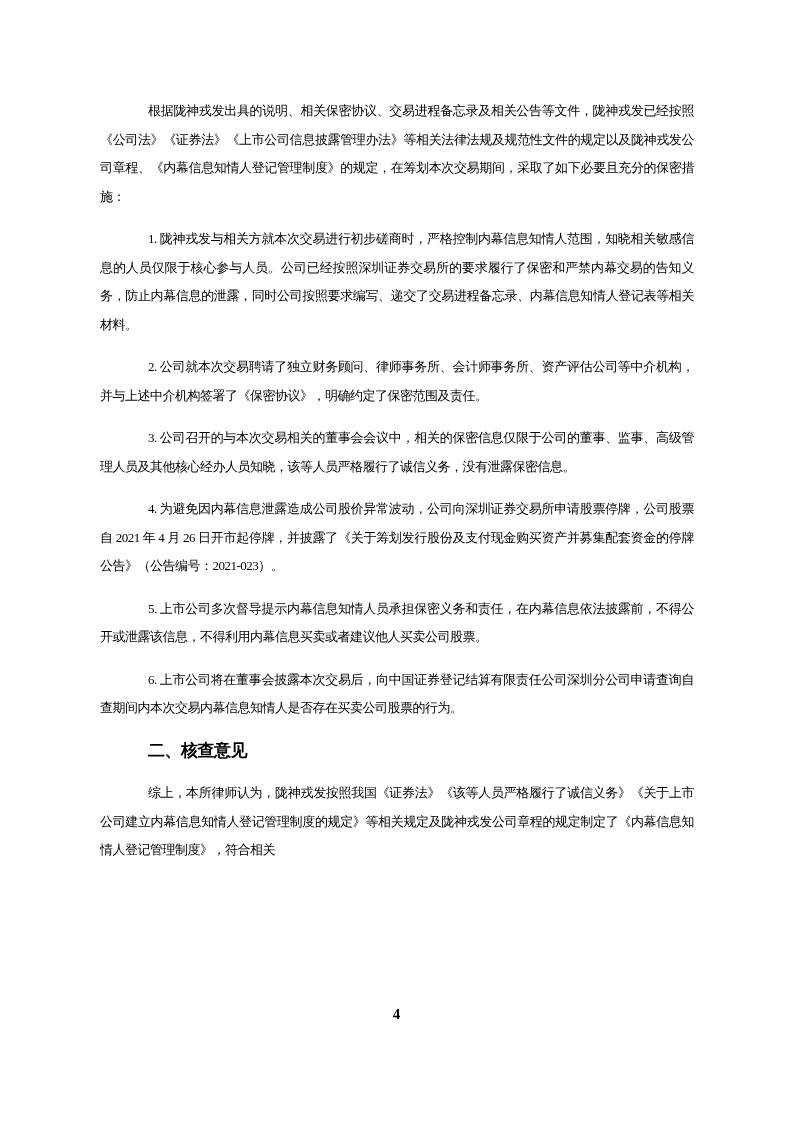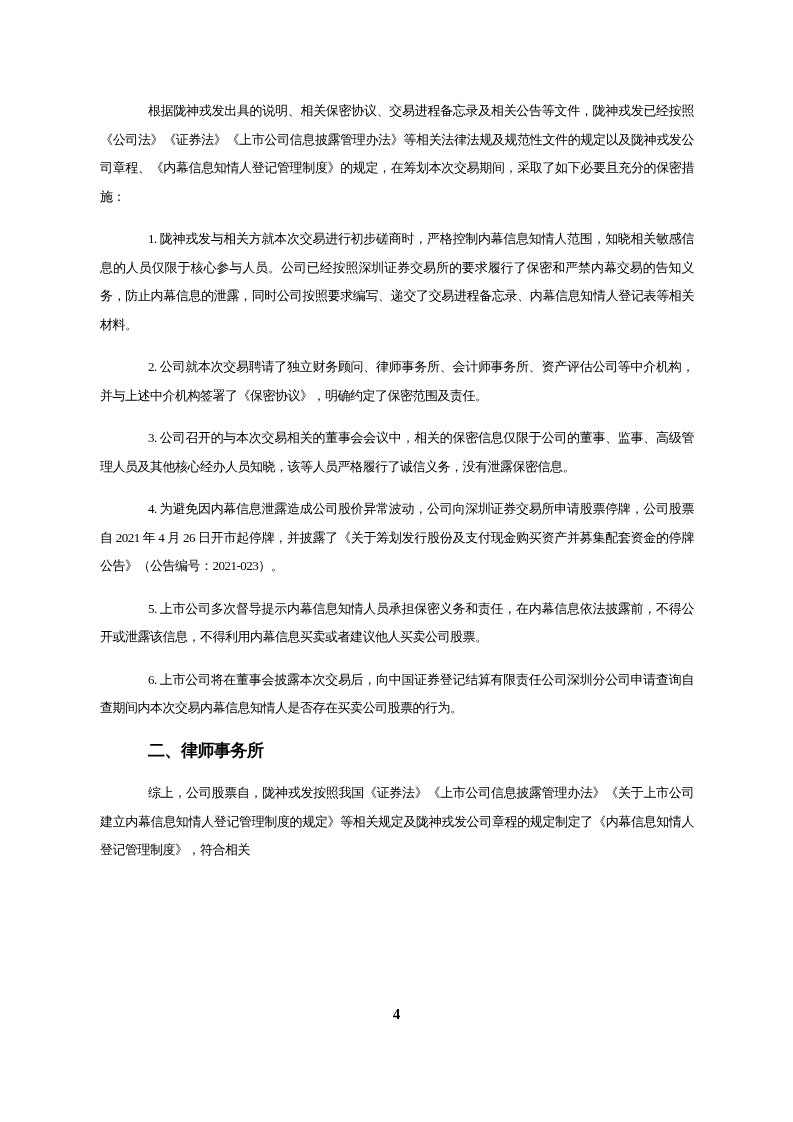--- a/index.html
+++ b/index.html
@@ -70,7 +70,7 @@
     <p class="para">4. 为避免因内幕信息泄露造成公司股价异常波动，公司向深圳证券交易所申请股票停牌，公司股票自 2021 年 4 月 26 日开市起停牌，并披露了《关于筹划发行股份及支付现金购买资产并募集配套资金的停牌公告》（公告编号：2021-023）。</p>
     <p class="para">5. 上市公司多次督导提示内幕信息知情人员承担保密义务和责任，在内幕信息依法披露前，不得公开或泄露该信息，不得利用内幕信息买卖或者建议他人买卖公司股票。</p>
     <p class="para">6. 上市公司将在董事会披露本次交易后，向中国证券登记结算有限责任公司深圳分公司申请查询自查期间内本次交易内幕信息知情人是否存在买卖公司股票的行为。</p>
-    <h2 class="section-heading">二、律师事务所</h2>
+    <h2 class="section-heading">二、核查意见</h2>
     <p class="para">综上，公司股票自，陇神戎发按照我国《证券法》《上市公司信息披露管理办法》《关于上市公司建立内幕信息知情人登记管理制度的规定》等相关规定及陇神戎发公司章程的规定制定了《内幕信息知情人登记管理制度》，符合相关</p>
   </div>
   <div class="page-number">4</div>

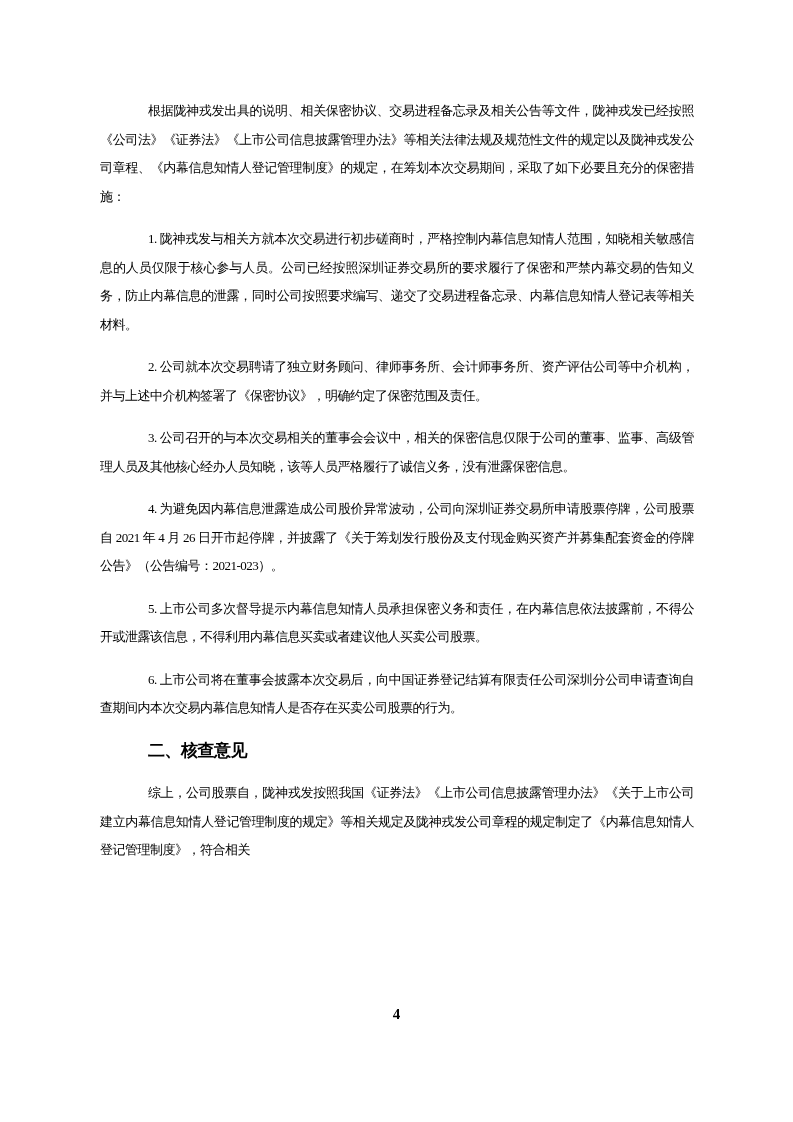--- a/index.html
+++ b/index.html
@@ -71,7 +71,7 @@
     <p class="para">5. 上市公司多次督导提示内幕信息知情人员承担保密义务和责任，在内幕信息依法披露前，不得公开或泄露该信息，不得利用内幕信息买卖或者建议他人买卖公司股票。</p>
     <p class="para">6. 上市公司将在董事会披露本次交易后，向中国证券登记结算有限责任公司深圳分公司申请查询自查期间内本次交易内幕信息知情人是否存在买卖公司股票的行为。</p>
     <h2 class="section-heading">二、核查意见</h2>
-    <p class="para">综上，公司股票自，陇神戎发按照我国《证券法》《上市公司信息披露管理办法》《关于上市公司建立内幕信息知情人登记管理制度的规定》等相关规定及陇神戎发公司章程的规定制定了《内幕信息知情人登记管理制度》，符合相关</p>
+    <p class="para">综上，本所律师认为，陇神戎发按照我国《证券法》《该等人员严格履行了诚信义务》《关于上市公司建立内幕信息知情人登记管理制度的规定》等相关规定及陇神戎发公司章程的规定制定了《内幕信息知情人登记管理制度》，符合相关</p>
   </div>
   <div class="page-number">4</div>
 </div>

